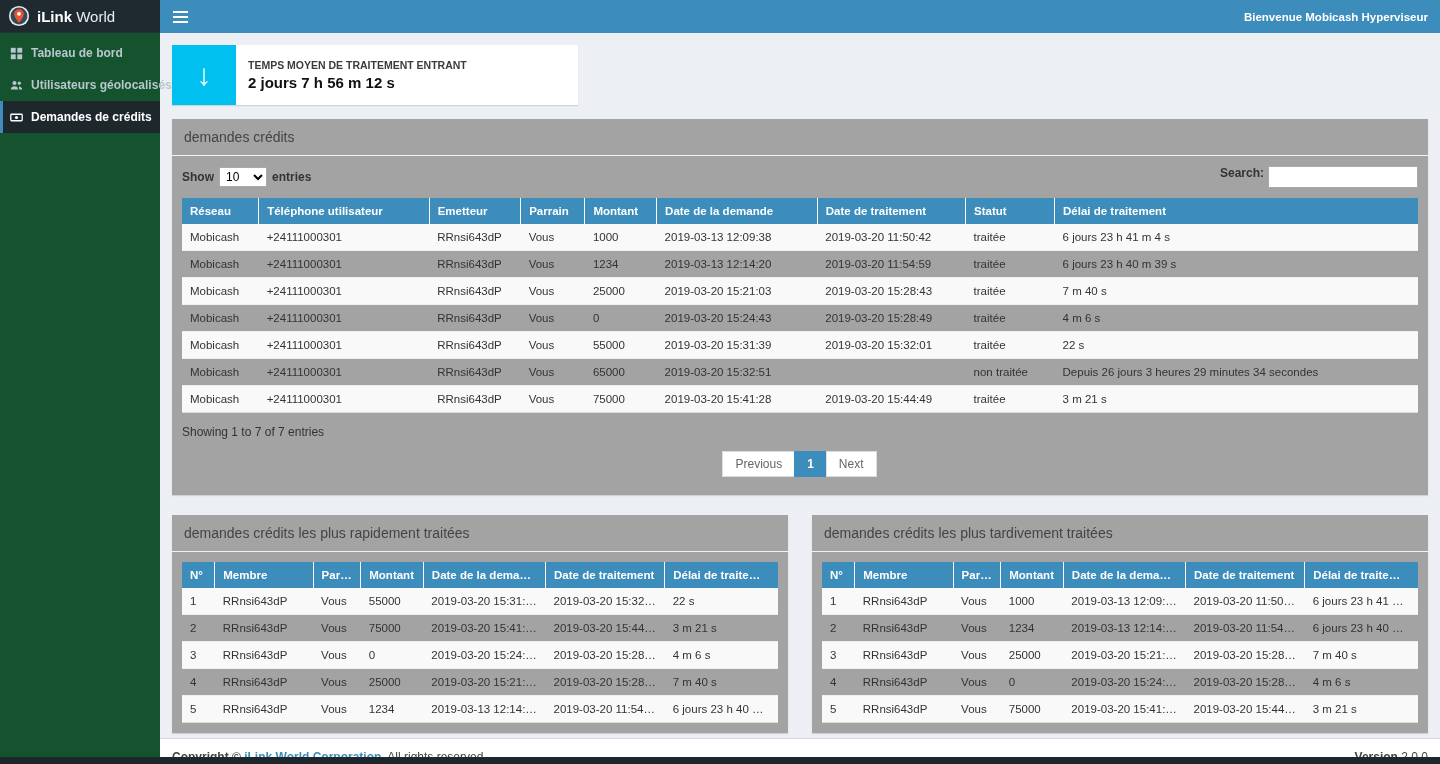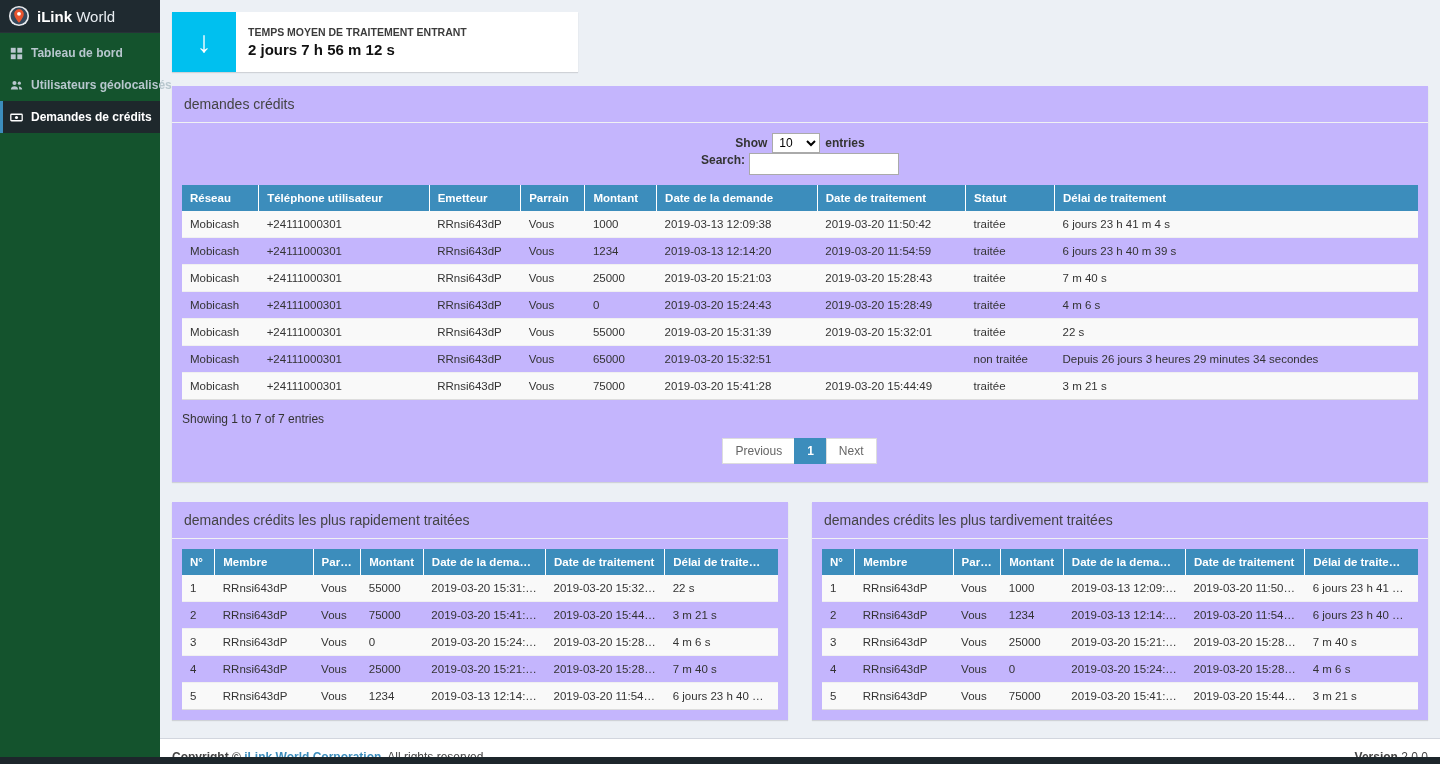--- a/index.html
+++ b/index.html
@@ -163,6 +163,18 @@
 
   <div class="main-col">
 
+    <header class="navbar">
+      <div class="hamburger">
+        <span style="display:flex;">
+          <svg width="15" height="12" viewBox="0 0 15 12" fill="#fff">
+            <rect x="0" y="0" width="15" height="2"></rect>
+              <rect x="0" y="5" width="15" height="2"></rect>
+              <rect x="0" y="10" width="15" height="2"></rect>
+          </svg>
+        </span>
+      </div>
+      <div class="welcome">Bienvenue Mobicash Hyperviseur</div>
+    </header>
 
     <main class="content">
 

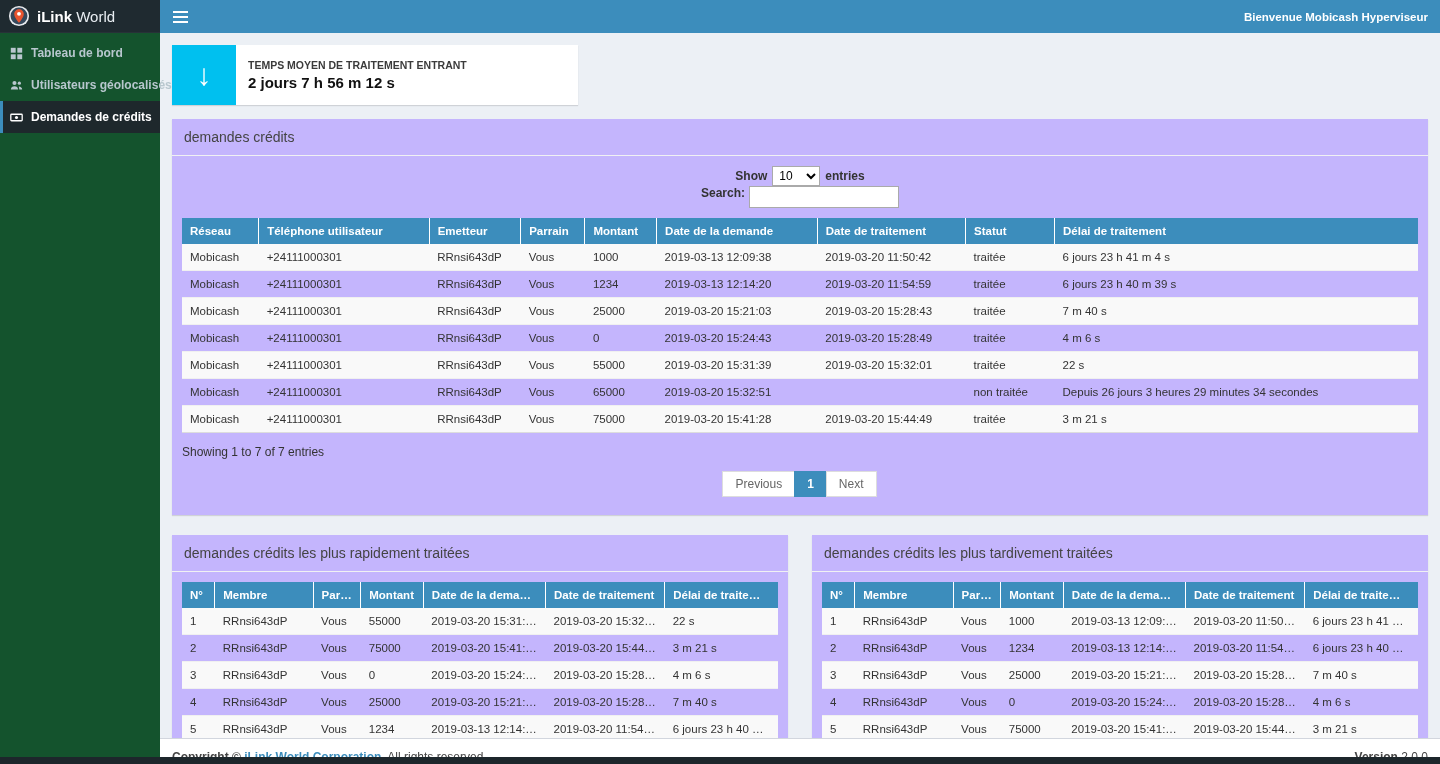--- a/index.html
+++ b/index.html
@@ -54,7 +54,7 @@
   .info-value { font-size:15px; font-weight:bold; color:#111; margin-top:3px; }
 
   
-  .panel { background:#c4b5fd; box-shadow:0 1px 1px rgba(0,0,0,0.12); margin-bottom:20px; }
+  .panel { background:#a3a3a3; box-shadow:0 1px 1px rgba(0,0,0,0.12); margin-bottom:20px; }
   .panel-title { padding:10px 12px; font-size:14px; color:#444; border-bottom:1px solid #f0f1f3; }
   .panel-body { padding:0 10px 10px; }
 

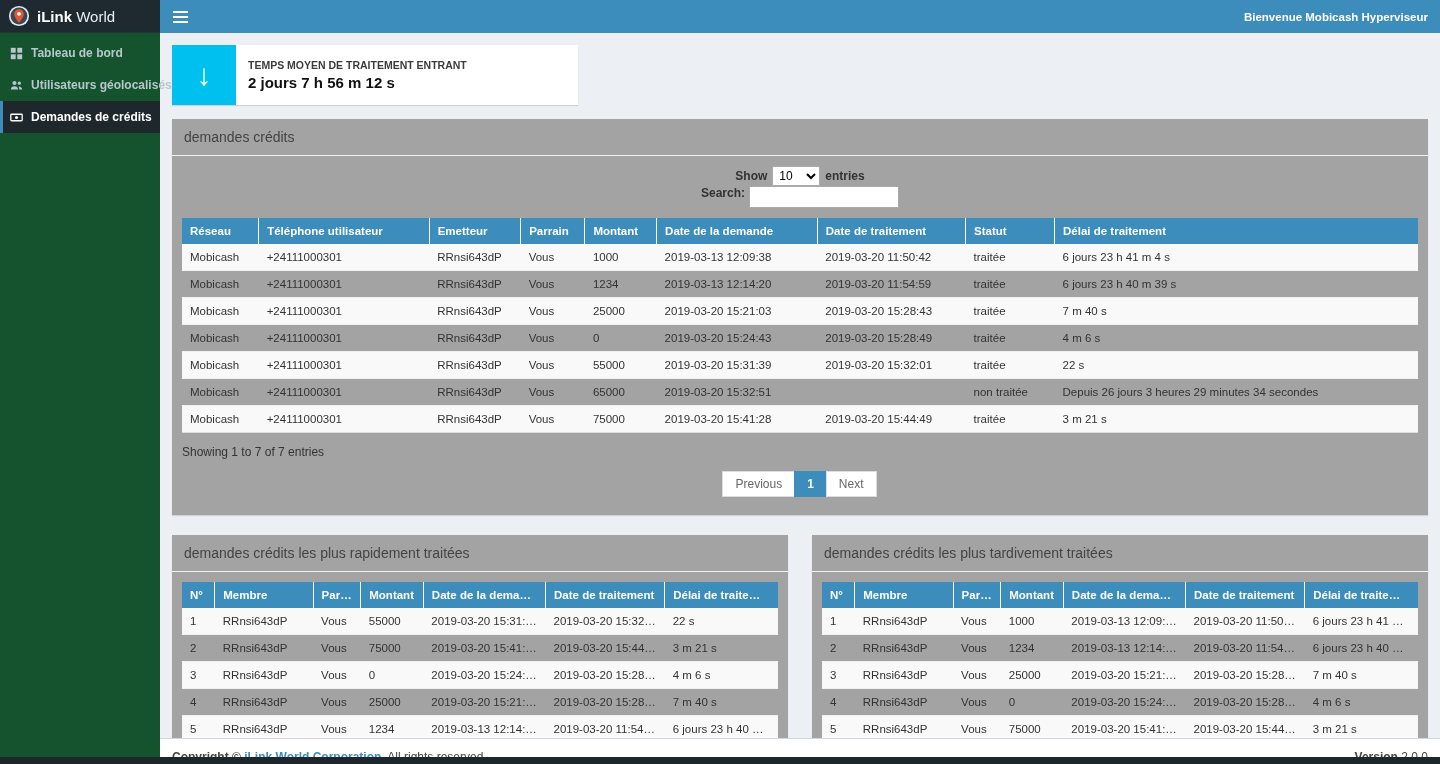--- a/index.html
+++ b/index.html
@@ -58,7 +58,7 @@
   .panel-title { padding:10px 12px; font-size:14px; color:#444; border-bottom:1px solid #f0f1f3; }
   .panel-body { padding:0 10px 10px; }
 
-  .dt-controls { display:flex; justify-content:space-between; align-items:center; padding:10px 0;flex-direction:column; }
+  .dt-controls { display:flex; justify-content:space-between; align-items:center; padding:10px 0; }
   .dt-length { font-size:12px; font-weight:bold; color:#333; display:flex; align-items:center; gap:5px; }
   .dt-length select { font-size:12px; border:1px solid #aaa; background:#fff; padding:1px 2px; min-width:48px; }
   .dt-search { font-size:12px; font-weight:bold; color:#333; display:flex; align-items:flex-start; gap:4px; }

